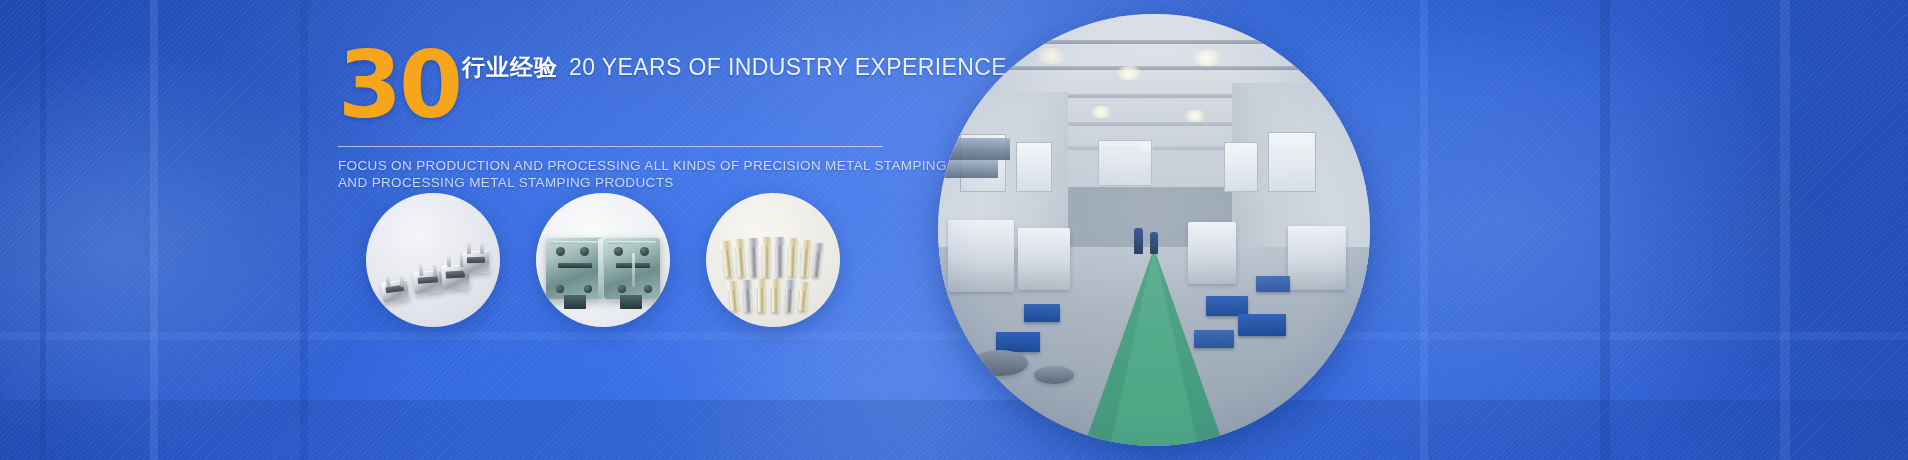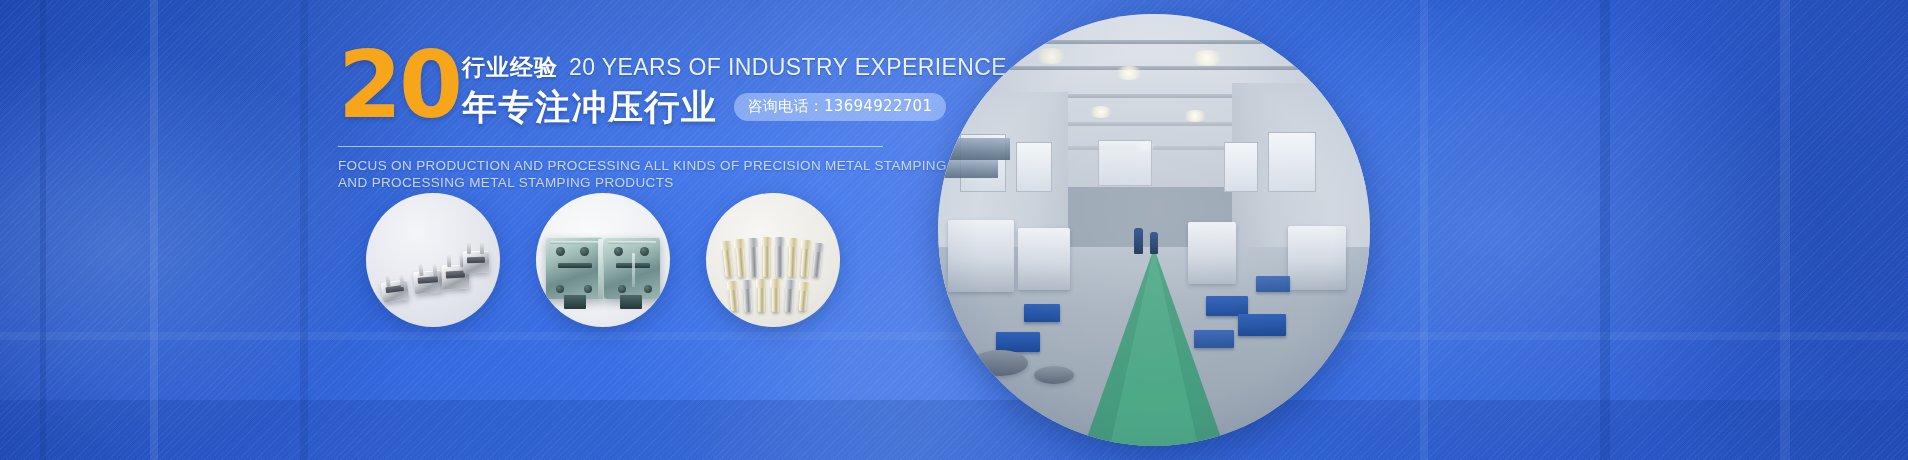--- a/index.html
+++ b/index.html
@@ -274,7 +274,7 @@
 
     <div class="headline-row">
 
-      <div class="num20">20</div>
+      <div class="num20">30</div>
 
       <div class="headline-col">
 

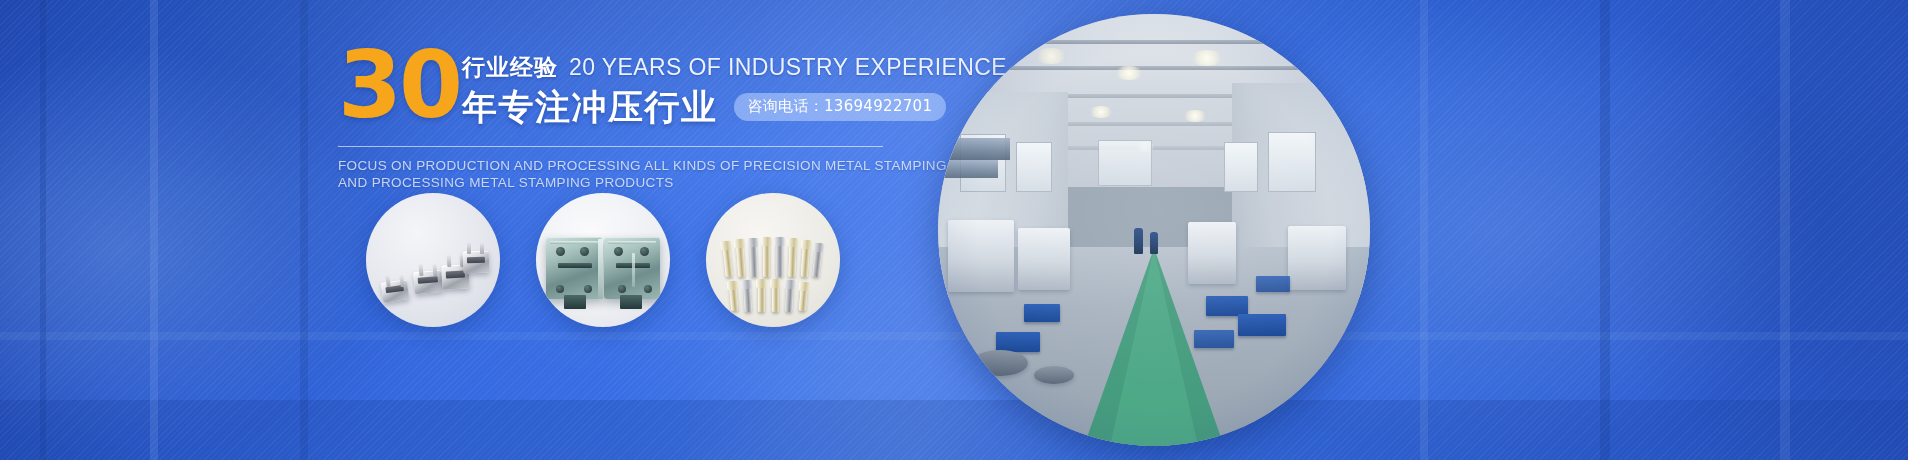--- a/index.html
+++ b/index.html
@@ -283,10 +283,6 @@
           <span class="en-head">20 YEARS OF INDUSTRY EXPERIENCE</span>
         </div>
 
-        <div class="line2">
-          <span class="cn-big">年专注冲压行业</span>
-          <span class="phone-pill">咨询电话：13694922701</span>
-        </div>
 
       </div>
     </div>

